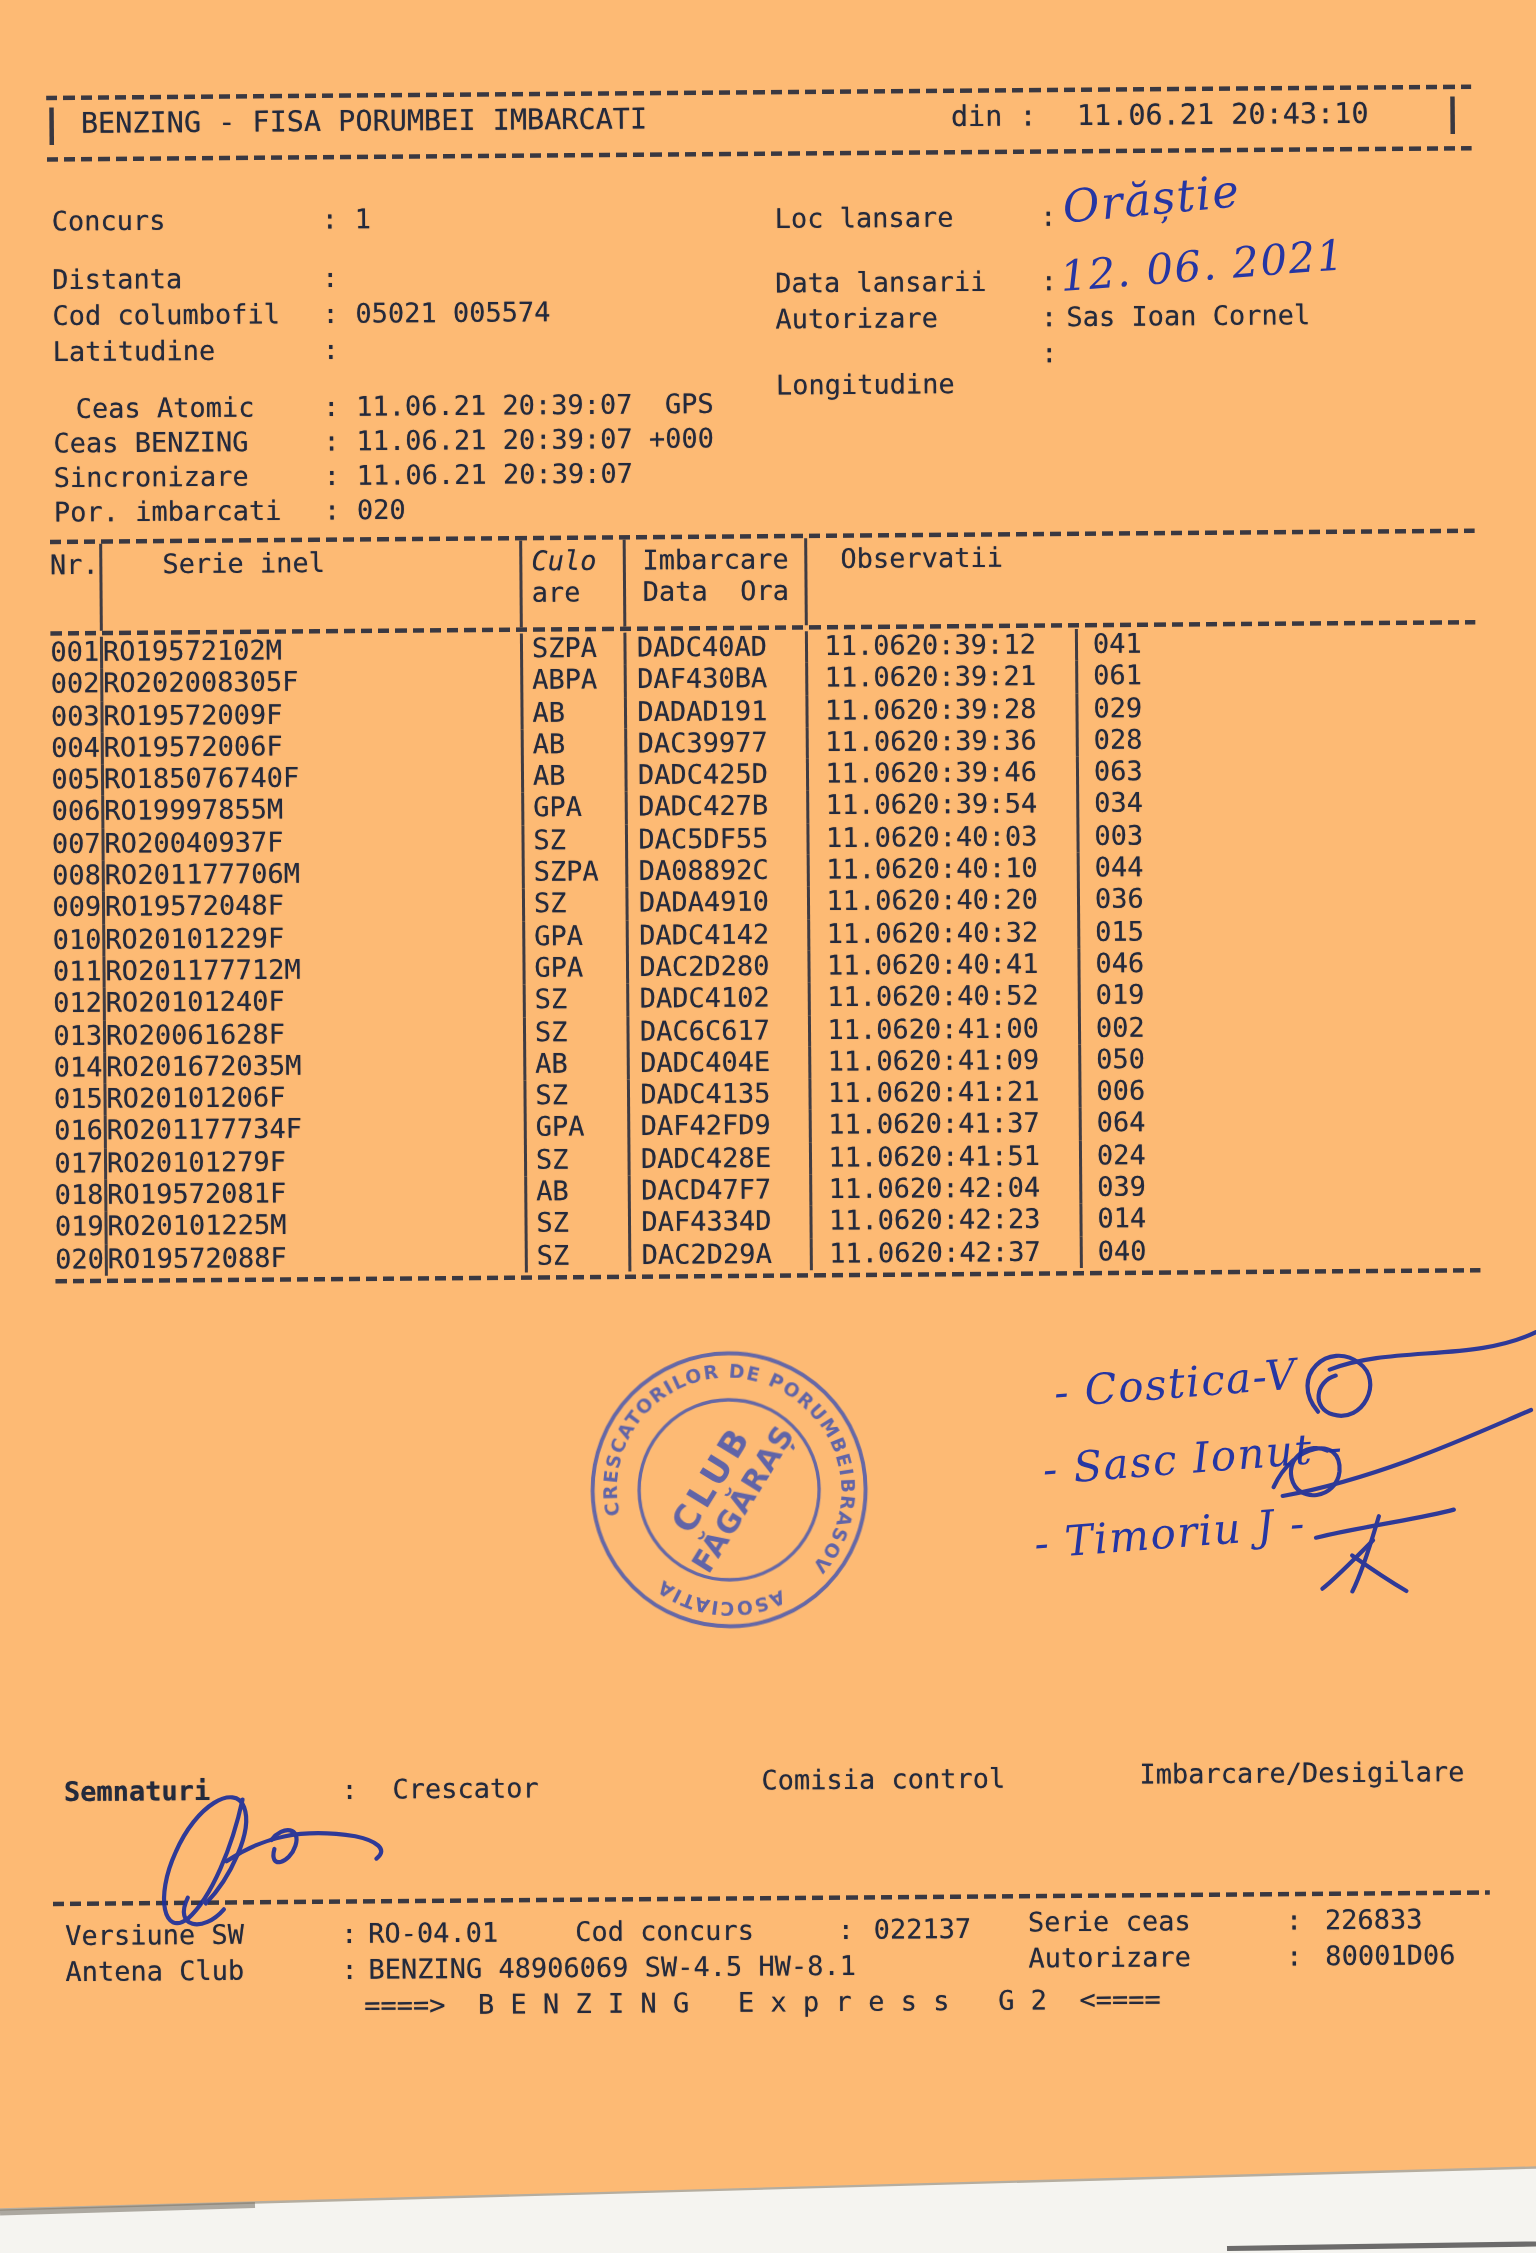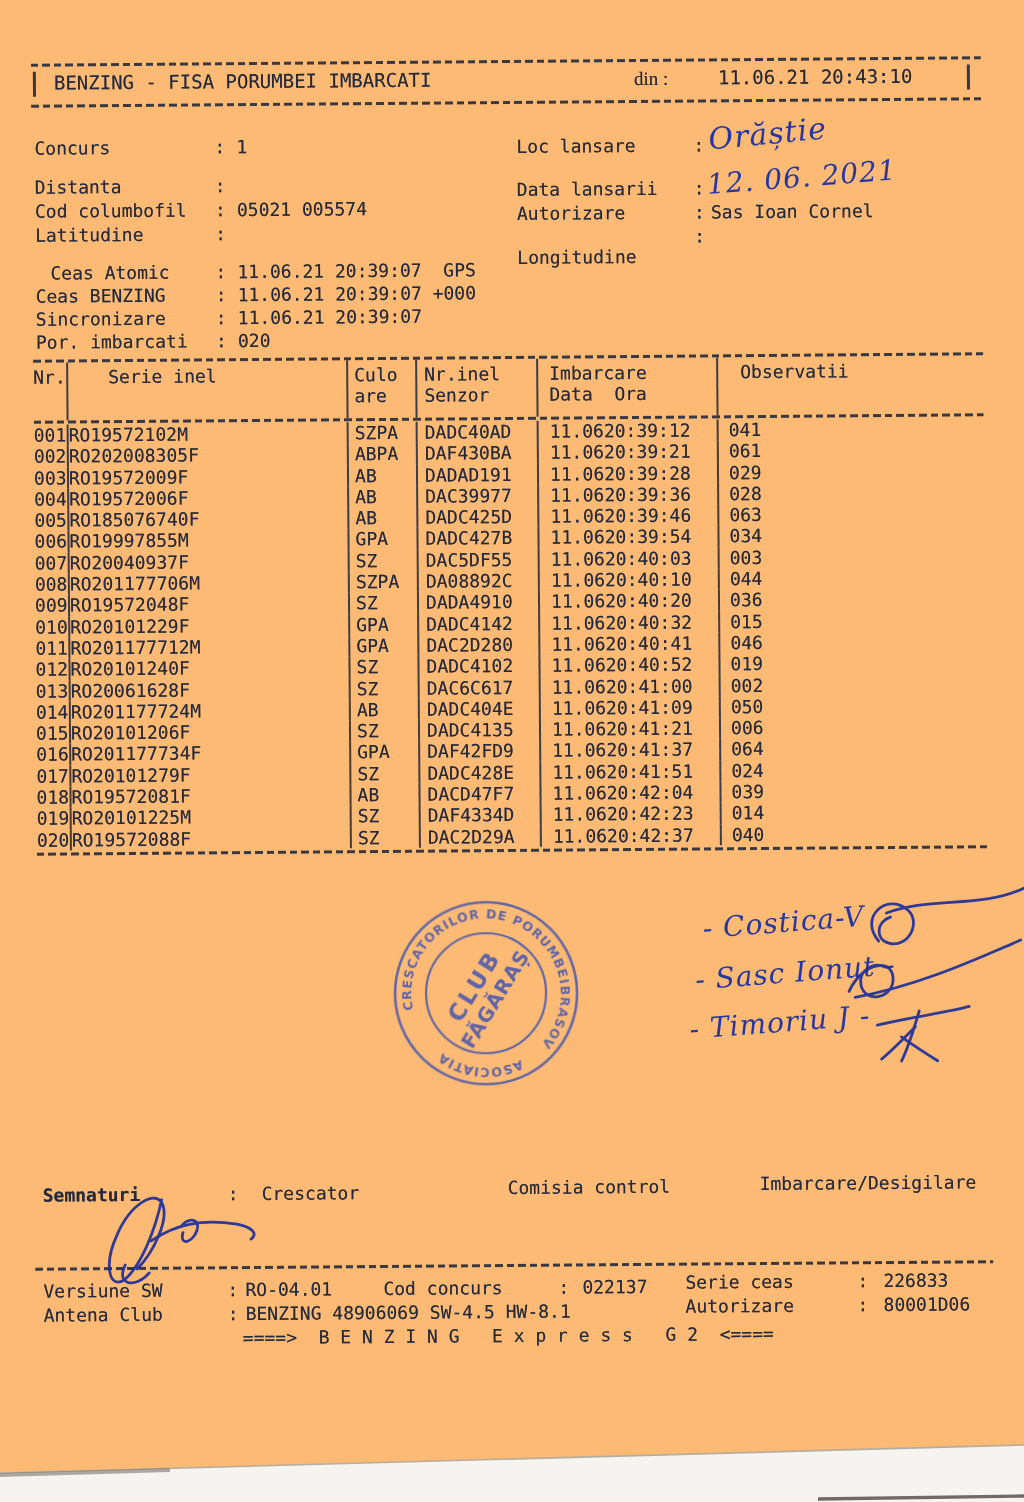--- a/index.html
+++ b/index.html
@@ -85,7 +85,7 @@
     <div class="vbar" style="left:37px;top:68px;"></div>
     <div class="vbar" style="left:971px;top:68px;"></div>
     <span class="print abs" style="left:58px;top:68px;font-size:19px;">BENZING - FISA PORUMBEI IMBARCATI</span>
-    <span class="print abs" style="left:638px;top:68px;font-size:19px;font-family:Liberation Serif, serif;">din :</span>
+    <span class="print abs" style="left:638px;top:68px;font-size:19px;">din :</span>
     <span class="print abs" style="left:722px;top:68px;font-size:19px;">11.06.21 20:43:10</span>
     <div class="dashline" style="left:35px;top:101px;width:950px;"></div>
   </div>

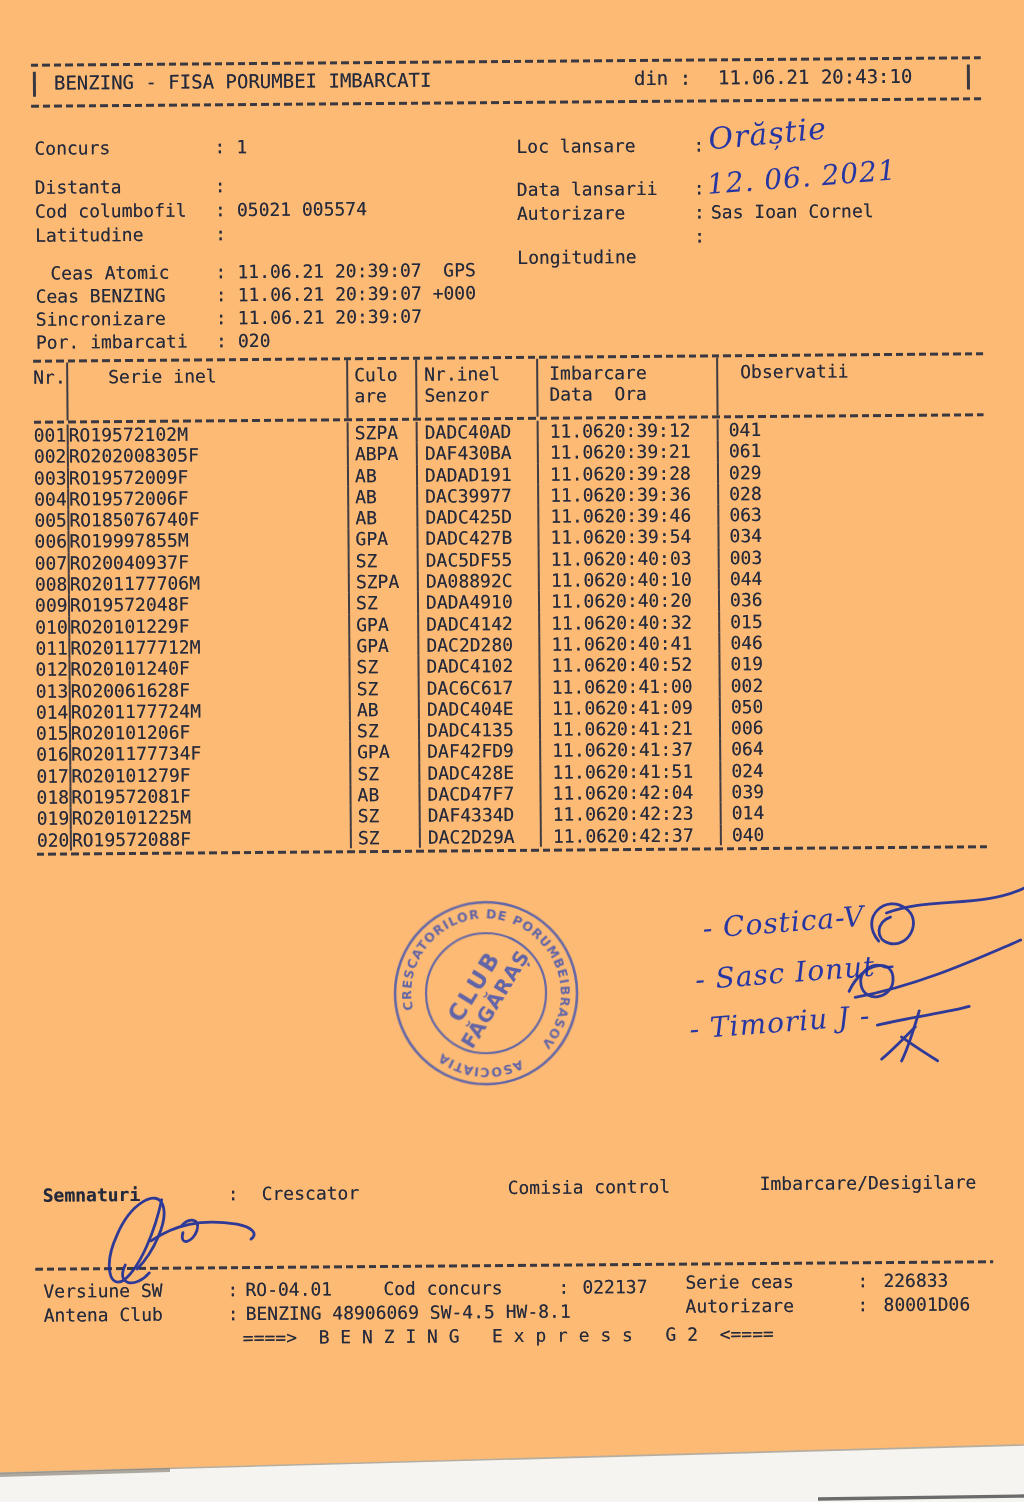--- a/index.html
+++ b/index.html
@@ -153,7 +153,7 @@
             <span class="hc" style="padding:4px 0 0 40px;display:block;">Serie inel</span>
           </div>
       <div>
-        <span class="hc" style="padding:4px 0 0 6px;display:block;">Culo</span>
+        <span class="hc" style="padding:4px 0 0 6px;display:block;font-style:italic;">Culo</span>
         <span class="hc" style="padding-left:6px;display:block;">are</span>
       </div>
       <div>

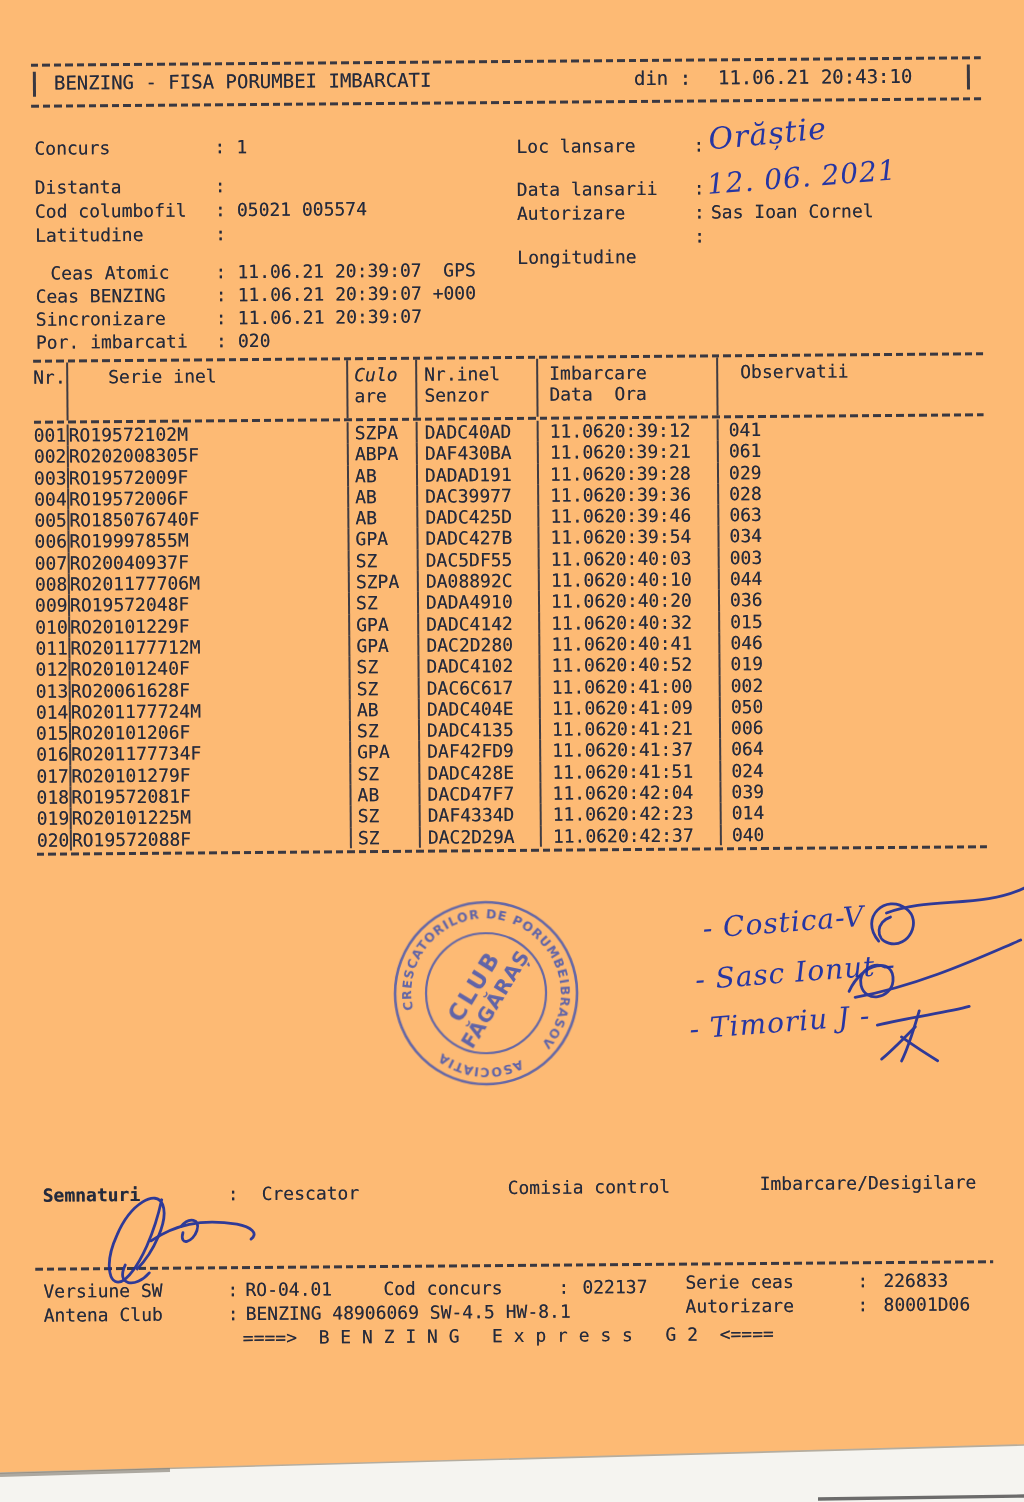--- a/index.html
+++ b/index.html
@@ -155,10 +155,6 @@
       <div>
         <span class="hc" style="padding:4px 0 0 6px;display:block;font-style:italic;">Culo</span>
         <span class="hc" style="padding-left:6px;display:block;">are</span>
-      </div>
-      <div>
-        <span class="hc" style="padding:4px 0 0 7px;display:block;">Nr.inel</span>
-        <span class="hc" style="padding-left:7px;display:block;">Senzor</span>
       </div>
       <div>
         <span class="hc" style="padding:4px 0 0 11px;display:block;">Imbarcare</span>

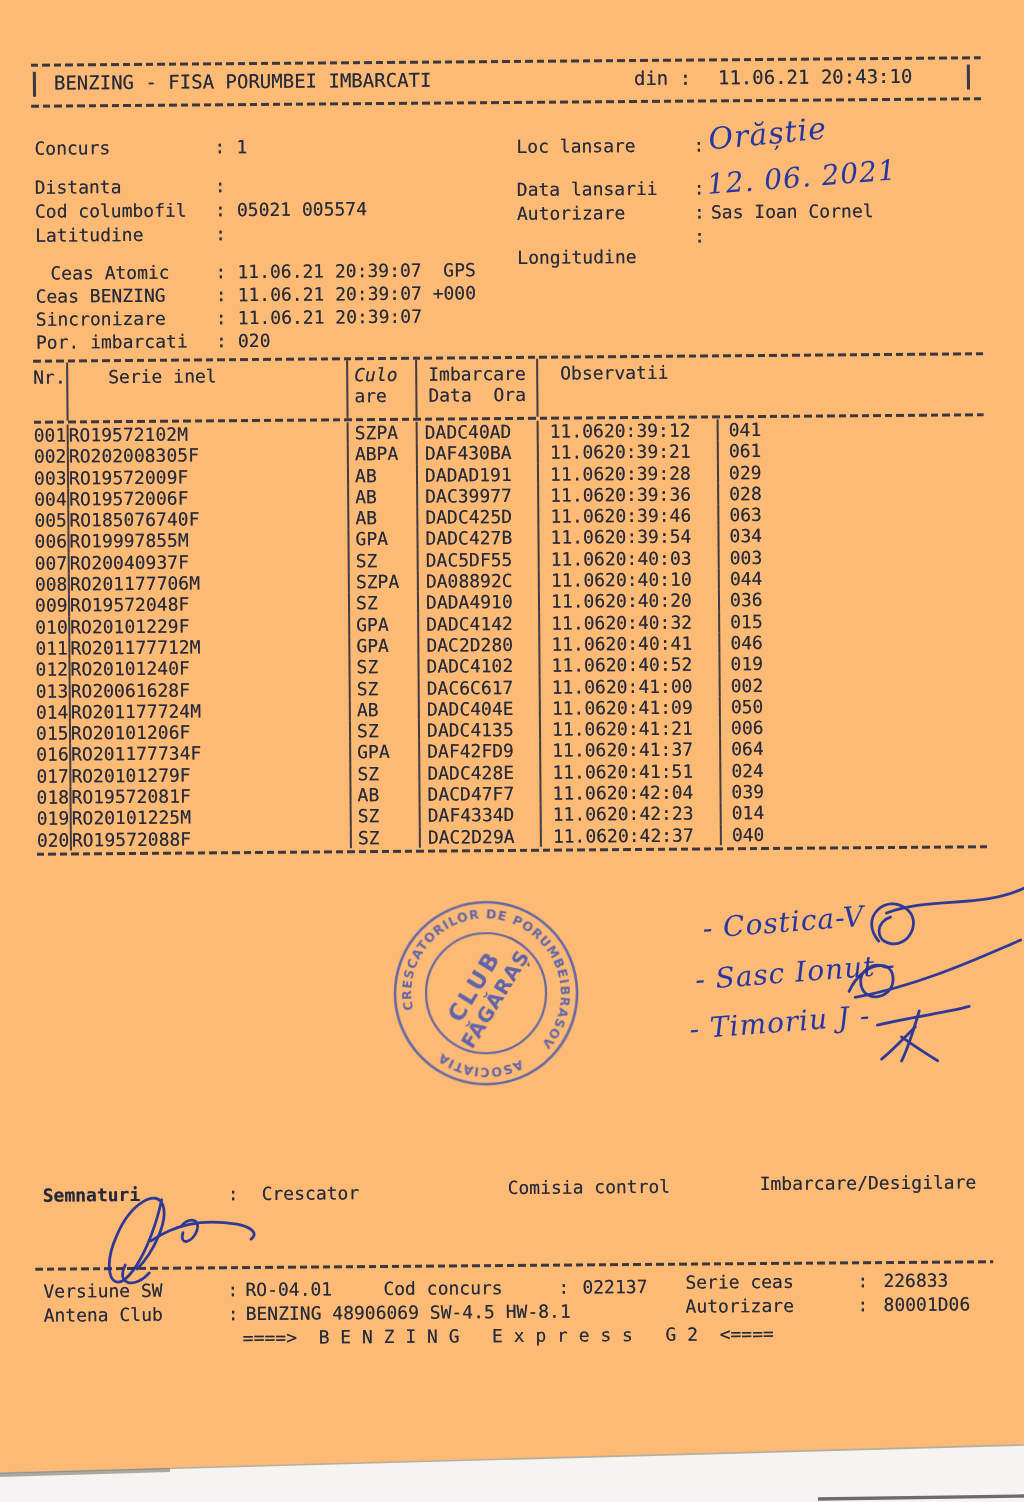--- a/index.html
+++ b/index.html
@@ -274,7 +274,7 @@
         </div>
           <div class="trow">
           <span class="cell c-nr">014</span>
-          <span class="cell c-serie"><span></span><span class="f-tara">RO</span><span class="f-an">20</span><span class="f-num">1177724</span><span class="f-sex">M</span></span>
+          <span class="cell c-serie"><span></span><span class="f-tara">RO</span><span class="f-an">20</span><span class="f-num">1672035</span><span class="f-sex">M</span></span>
           <span class="cell c-culo">AB</span>
           <span class="cell c-senzor">DADC404E</span>
           <span class="cell c-imb"><span class="f-data">11.06</span><span class="f-ora">20:41:09</span></span>

